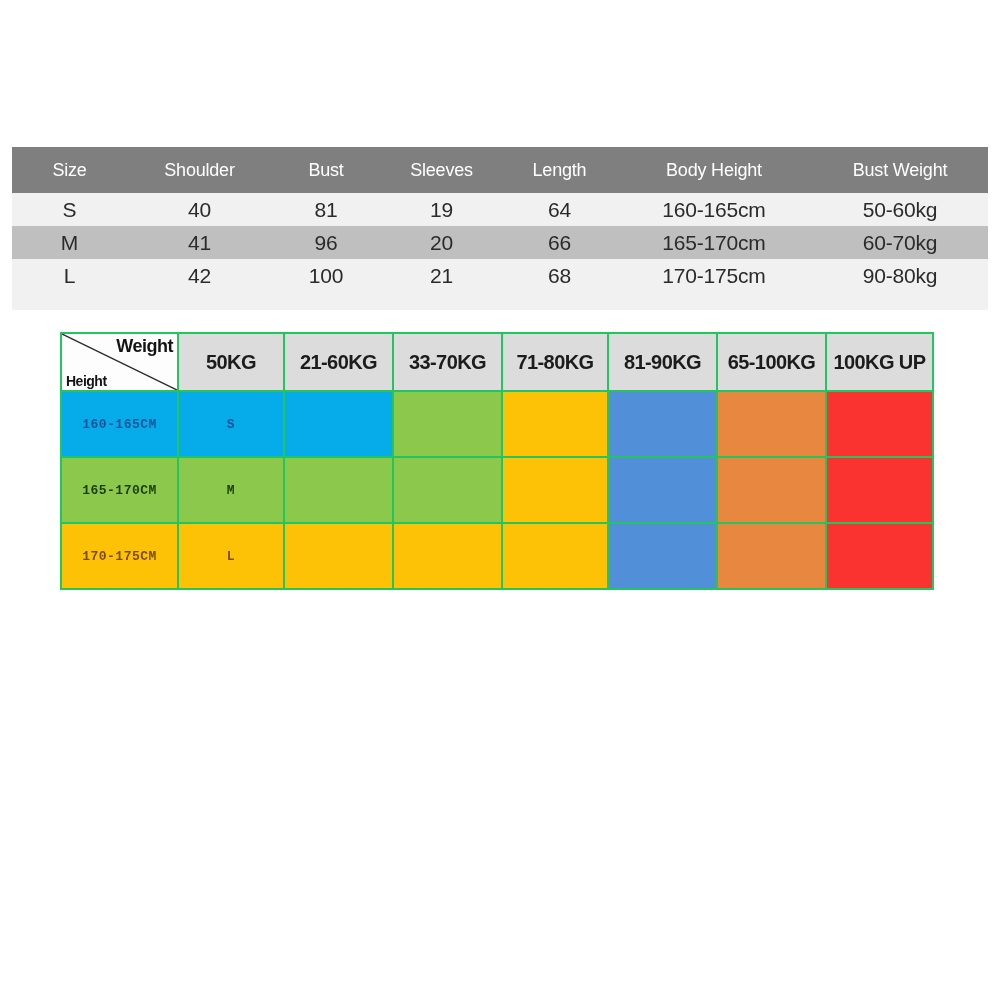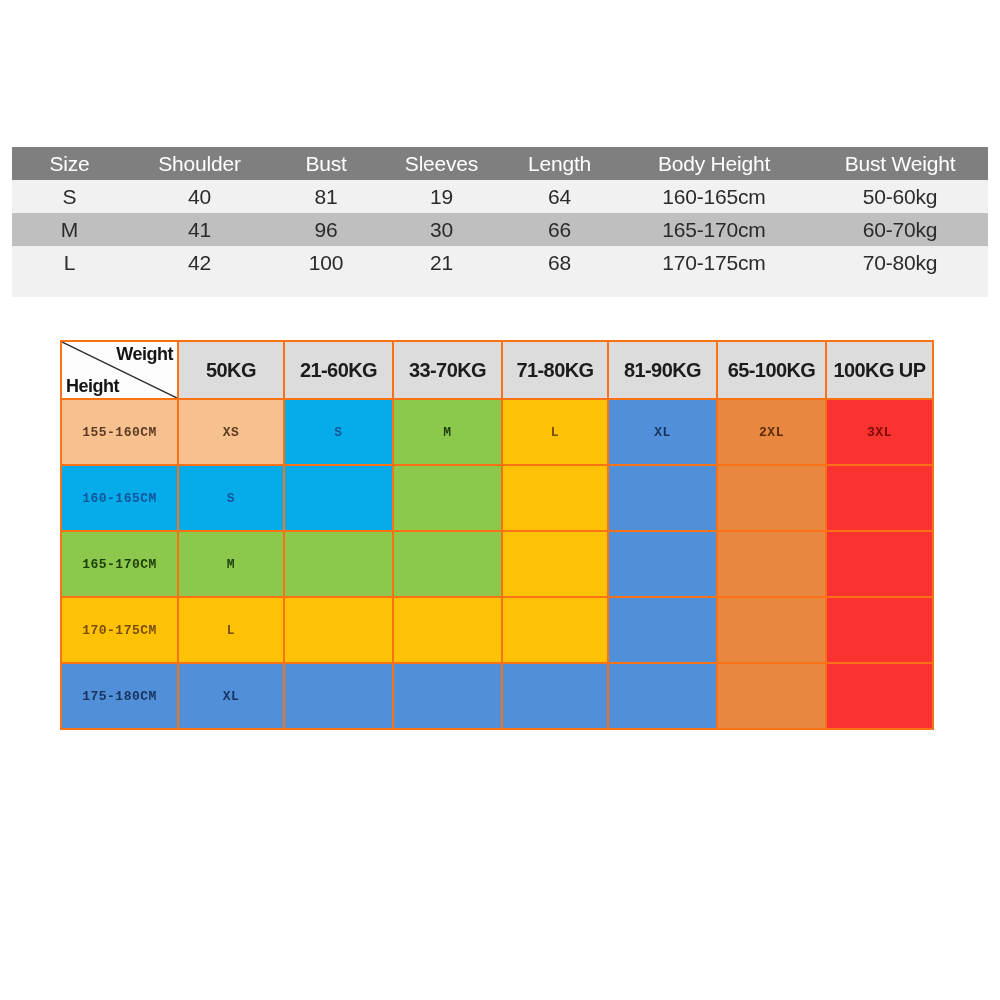--- a/index.html
+++ b/index.html
@@ -32,10 +32,10 @@
     font-weight: normal;
   }
   #spec-table thead th {
-    height: 33px;
+    height: 46px;
     background: #807f7f;
     color: #ffffff;
-    font-size: 21px;
+    font-size: 18px;
     font-family: "Liberation Sans", sans-serif;
     letter-spacing: -0.2px;
   }

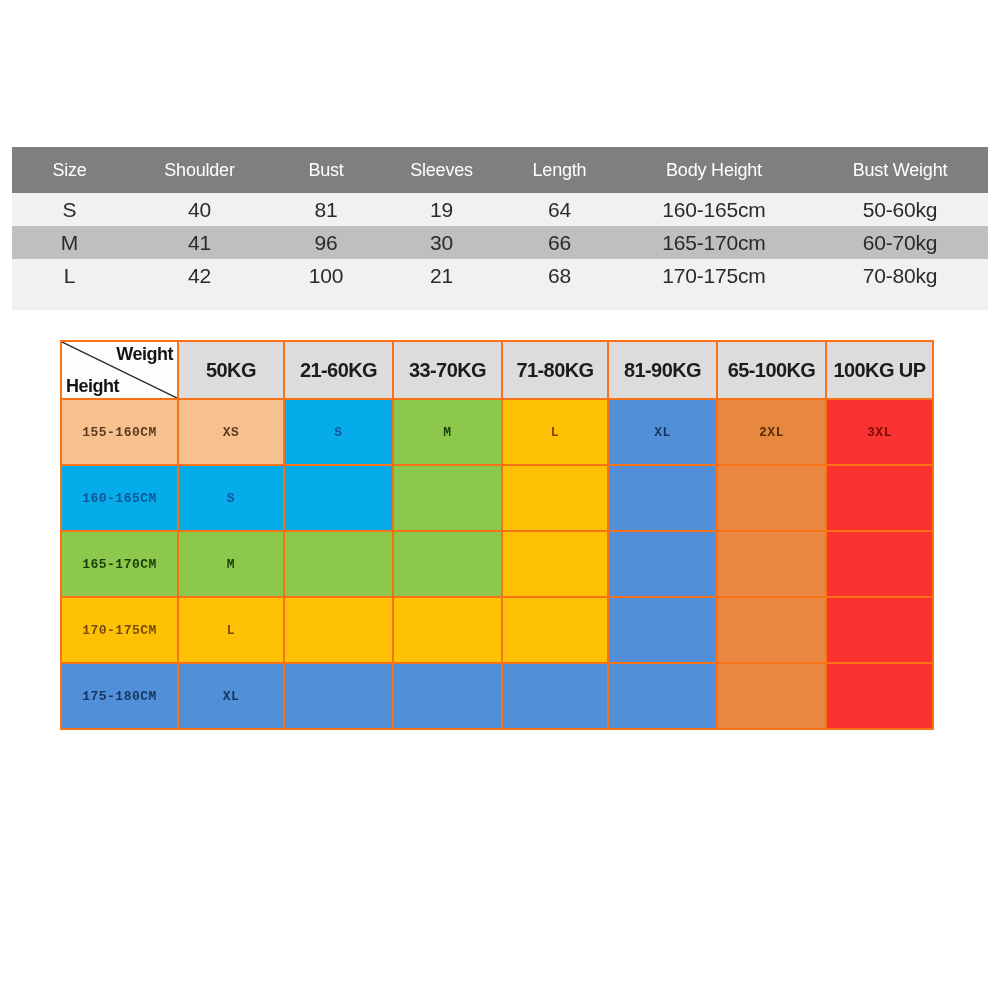--- a/index.html
+++ b/index.html
@@ -159,7 +159,7 @@
       <td>M</td>
       <td>41</td>
       <td>96</td>
-      <td>30</td>
+      <td>20</td>
       <td>66</td>
       <td>165-170cm</td>
       <td>60-70kg</td>

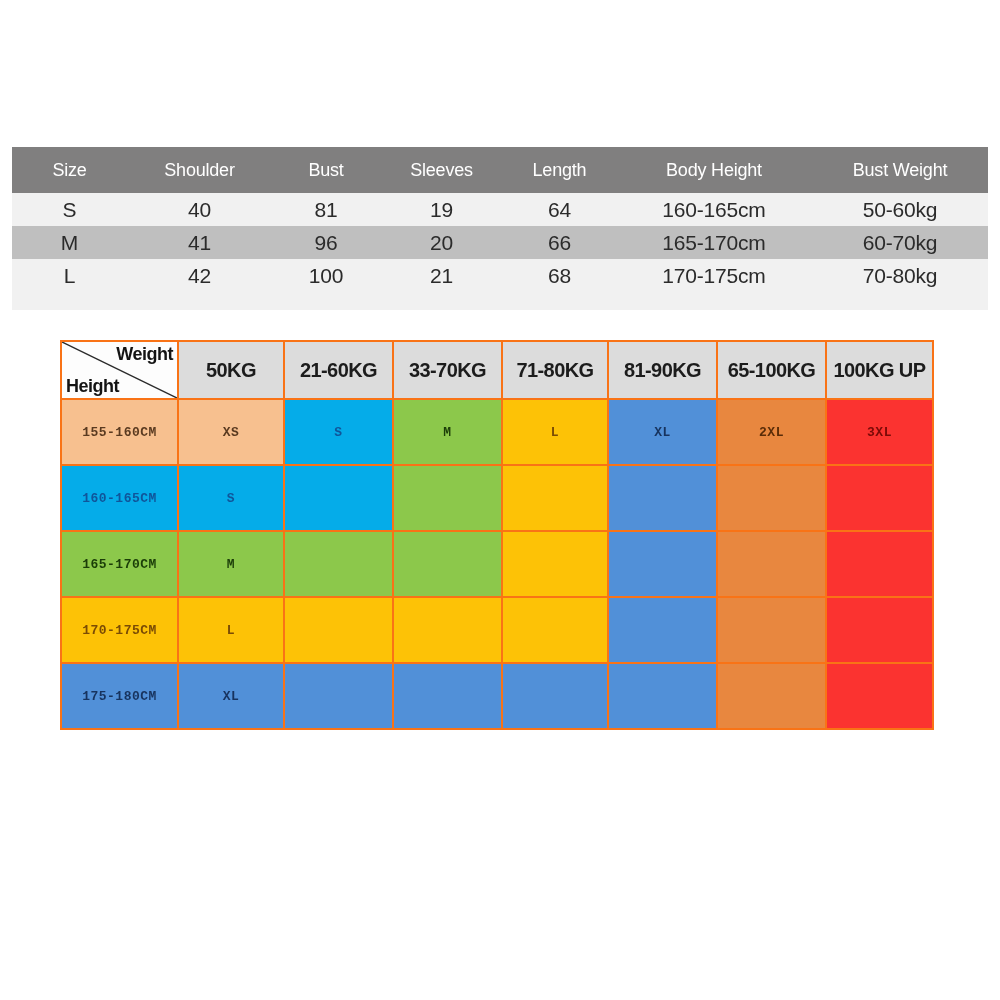--- a/index.html
+++ b/index.html
@@ -171,7 +171,7 @@
       <td>21</td>
       <td>68</td>
       <td>170-175cm</td>
-      <td>70-80kg</td>
+      <td>90-80kg</td>
     </tr>
     <tr class="row-tail">
       <td></td>

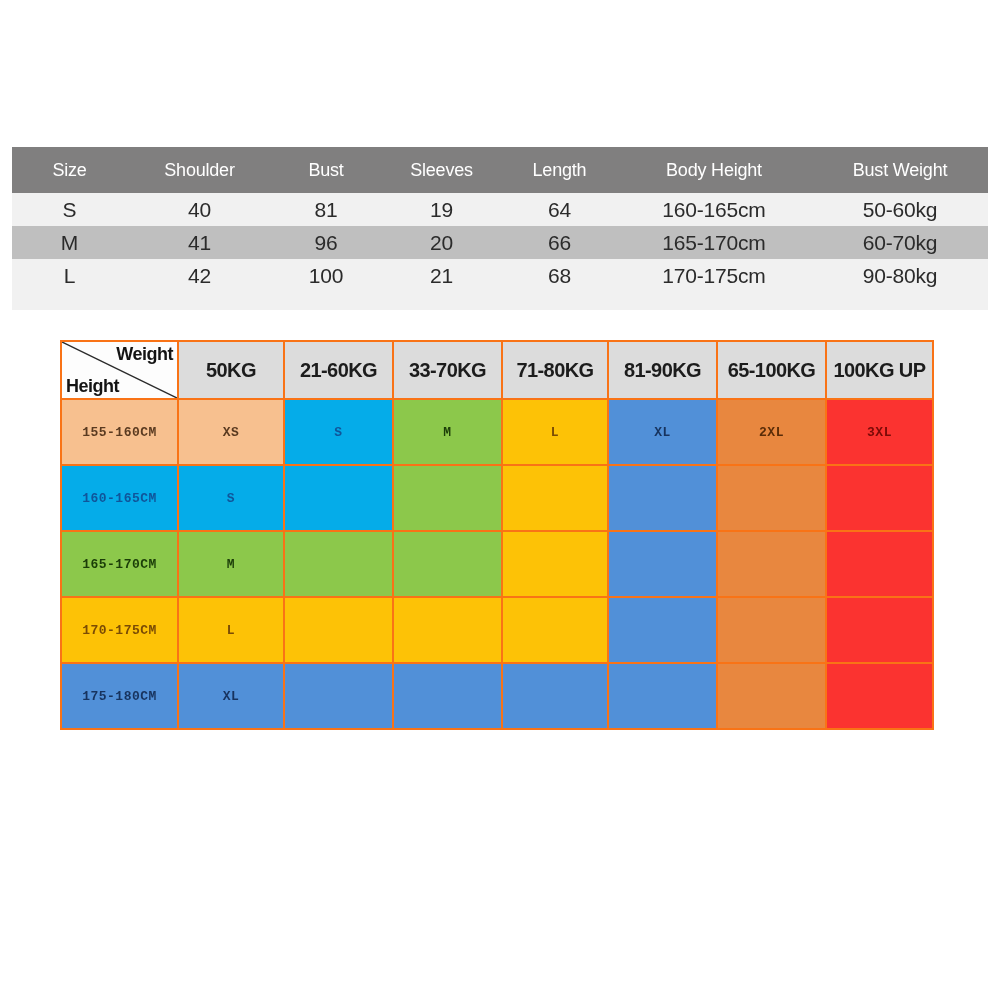--- a/index.html
+++ b/index.html
@@ -57,12 +57,12 @@
   #matrix {
     position: absolute;
     left: 60px;
-    top: 340px;
+    top: 332px;
     width: 858px;
     border-collapse: separate;
     border-spacing: 2px;
     table-layout: fixed;
-    background: #f97316;
+    background: #22c55e;
   }
   #matrix td {
     padding: 0;

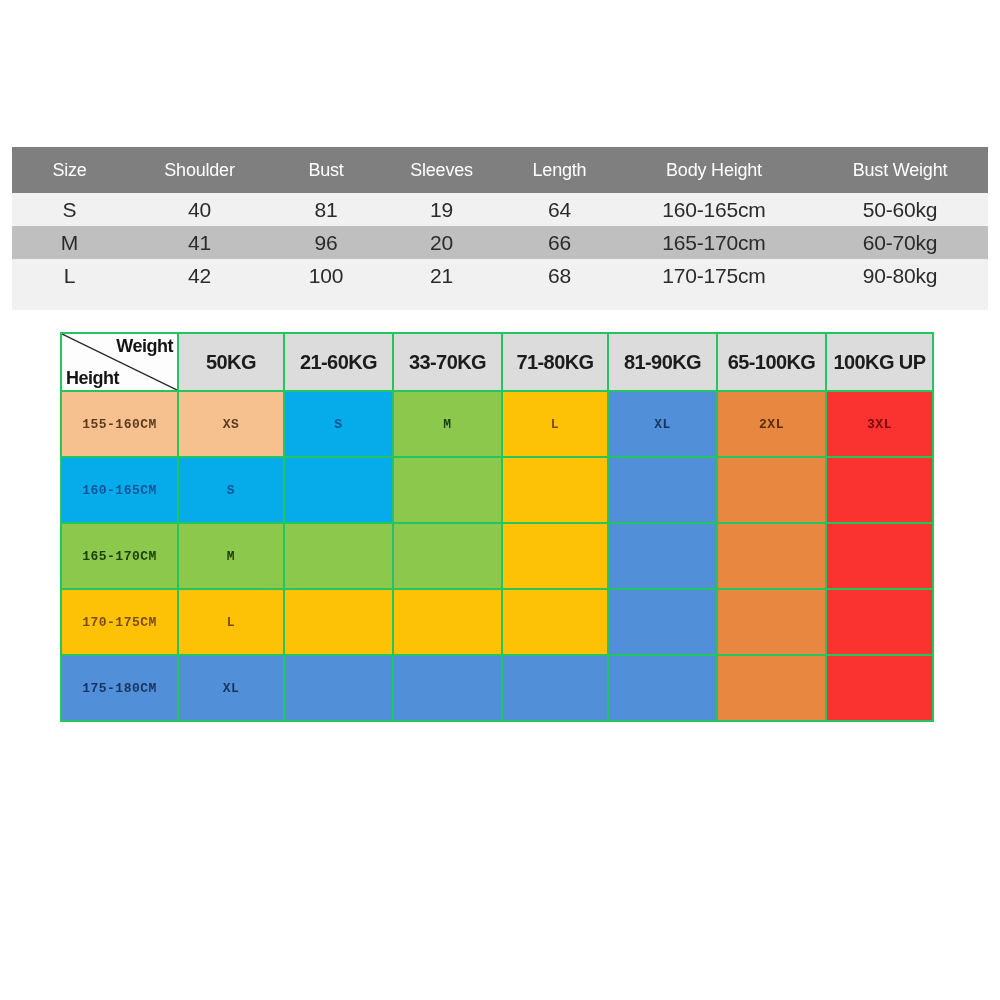--- a/index.html
+++ b/index.html
@@ -115,7 +115,7 @@
     left: 4px;
     bottom: 1px;
     font-family: "Liberation Sans", sans-serif;
-    font-size: 18px;
+    font-size: 14px;
     font-weight: bold;
     color: #141414;
     letter-spacing: -0.5px;

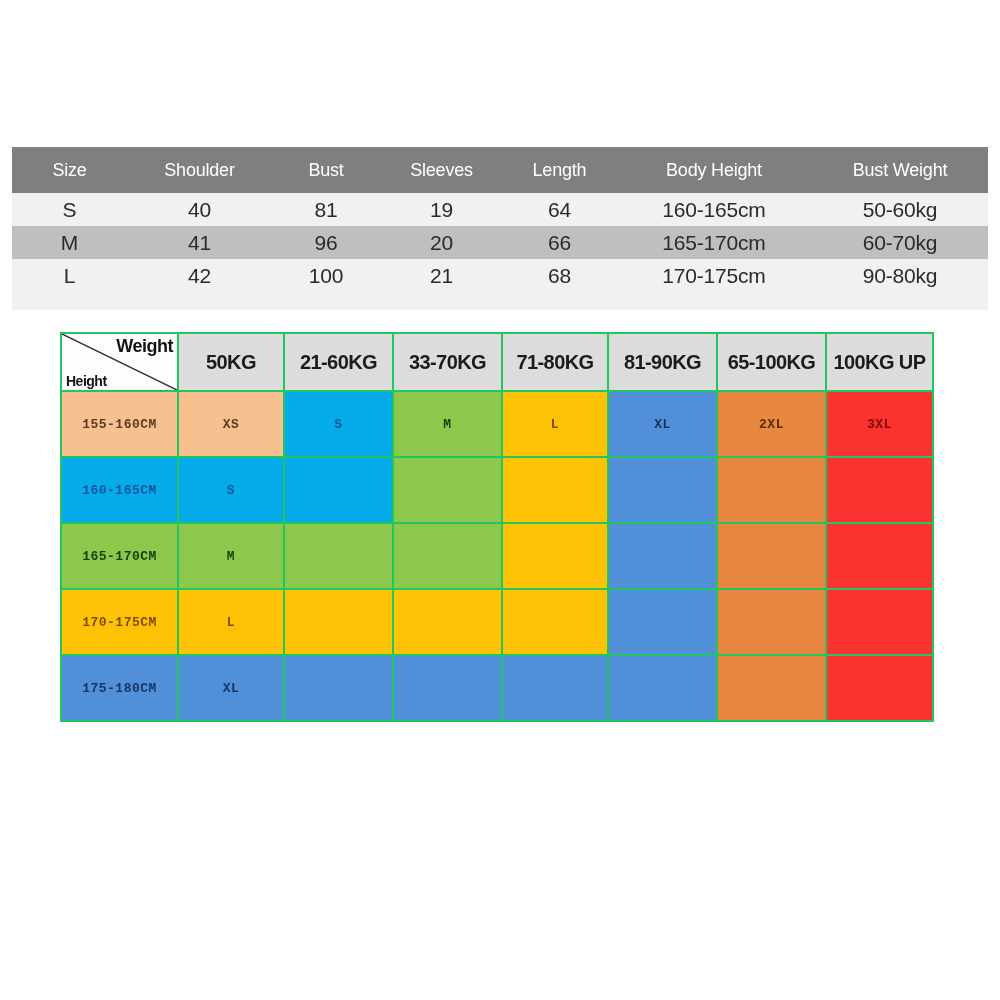--- a/index.html
+++ b/index.html
@@ -217,16 +217,6 @@
   </thead>
   <tbody id="matrix-body">
       <tr>
-        <td style="background: rgb(247, 192, 143); color: rgb(90, 58, 32);">155-160CM</td>
-        <td style="background: rgb(247, 192, 143); color: rgb(90, 58, 32);">XS</td>
-        <td style="background: rgb(5, 172, 233); color: rgb(16, 85, 154);">S</td>
-        <td style="background: rgb(140, 200, 75); color: rgb(27, 61, 8);">M</td>
-        <td style="background: rgb(253, 194, 6); color: rgb(122, 75, 5);">L</td>
-        <td style="background: rgb(81, 144, 216); color: rgb(23, 51, 94);">XL</td>
-        <td style="background: rgb(232, 135, 63); color: rgb(90, 44, 8);">2XL</td>
-        <td style="background: rgb(251, 51, 48); color: rgb(122, 10, 7);">3XL</td>
-      </tr>
-      <tr>
         <td style="background: rgb(5, 172, 233); color: rgb(16, 85, 154);">160-165CM</td>
         <td style="background: rgb(5, 172, 233); color: rgb(16, 85, 154);">S</td>
         <td style="background: rgb(5, 172, 233); color: rgb(16, 85, 154);"></td>

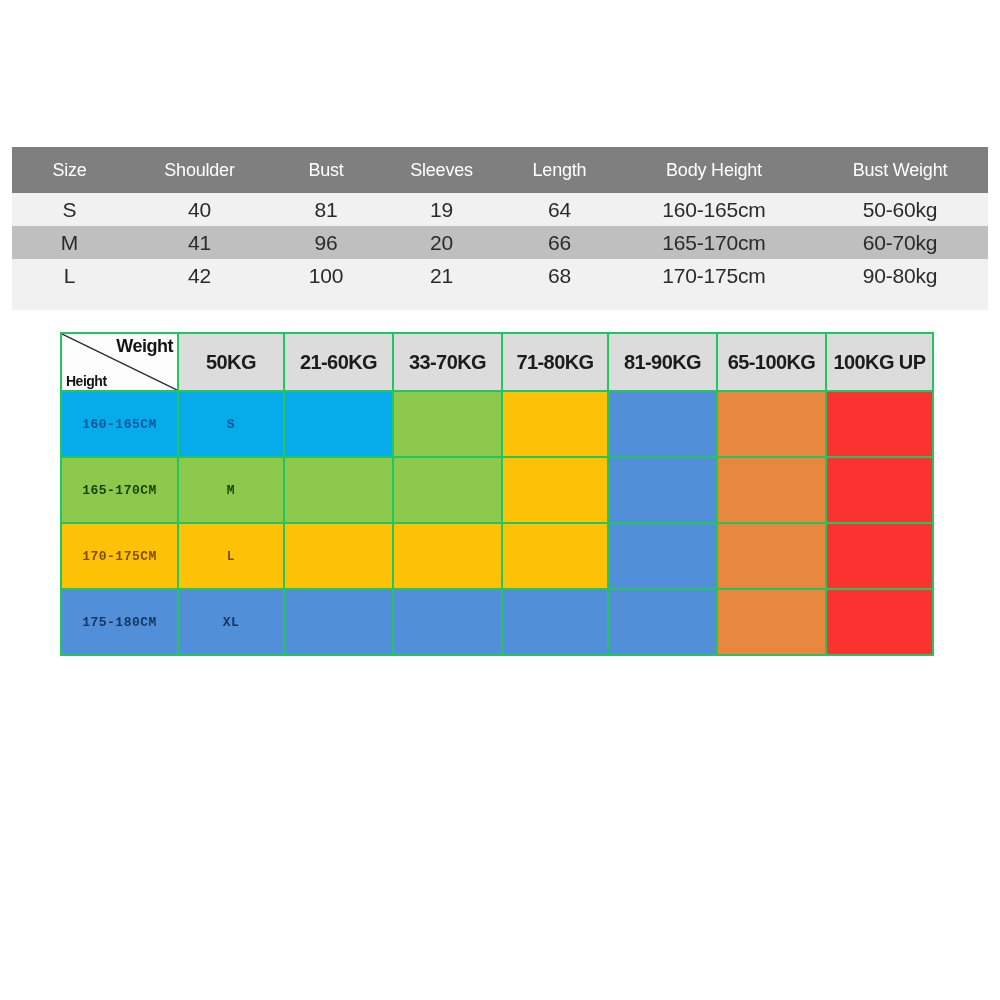--- a/index.html
+++ b/index.html
@@ -246,16 +246,6 @@
         <td style="background: rgb(232, 135, 63); color: rgb(90, 44, 8);"></td>
         <td style="background: rgb(251, 51, 48); color: rgb(122, 10, 7);"></td>
       </tr>
-      <tr>
-        <td style="background: rgb(81, 144, 216); color: rgb(23, 51, 94);">175-180CM</td>
-        <td style="background: rgb(81, 144, 216); color: rgb(23, 51, 94);">XL</td>
-        <td style="background: rgb(81, 144, 216); color: rgb(23, 51, 94);"></td>
-        <td style="background: rgb(81, 144, 216); color: rgb(23, 51, 94);"></td>
-        <td style="background: rgb(81, 144, 216); color: rgb(23, 51, 94);"></td>
-        <td style="background: rgb(81, 144, 216); color: rgb(23, 51, 94);"></td>
-        <td style="background: rgb(232, 135, 63); color: rgb(90, 44, 8);"></td>
-        <td style="background: rgb(251, 51, 48); color: rgb(122, 10, 7);"></td>
-      </tr>
     </tbody>
 </table>
 

